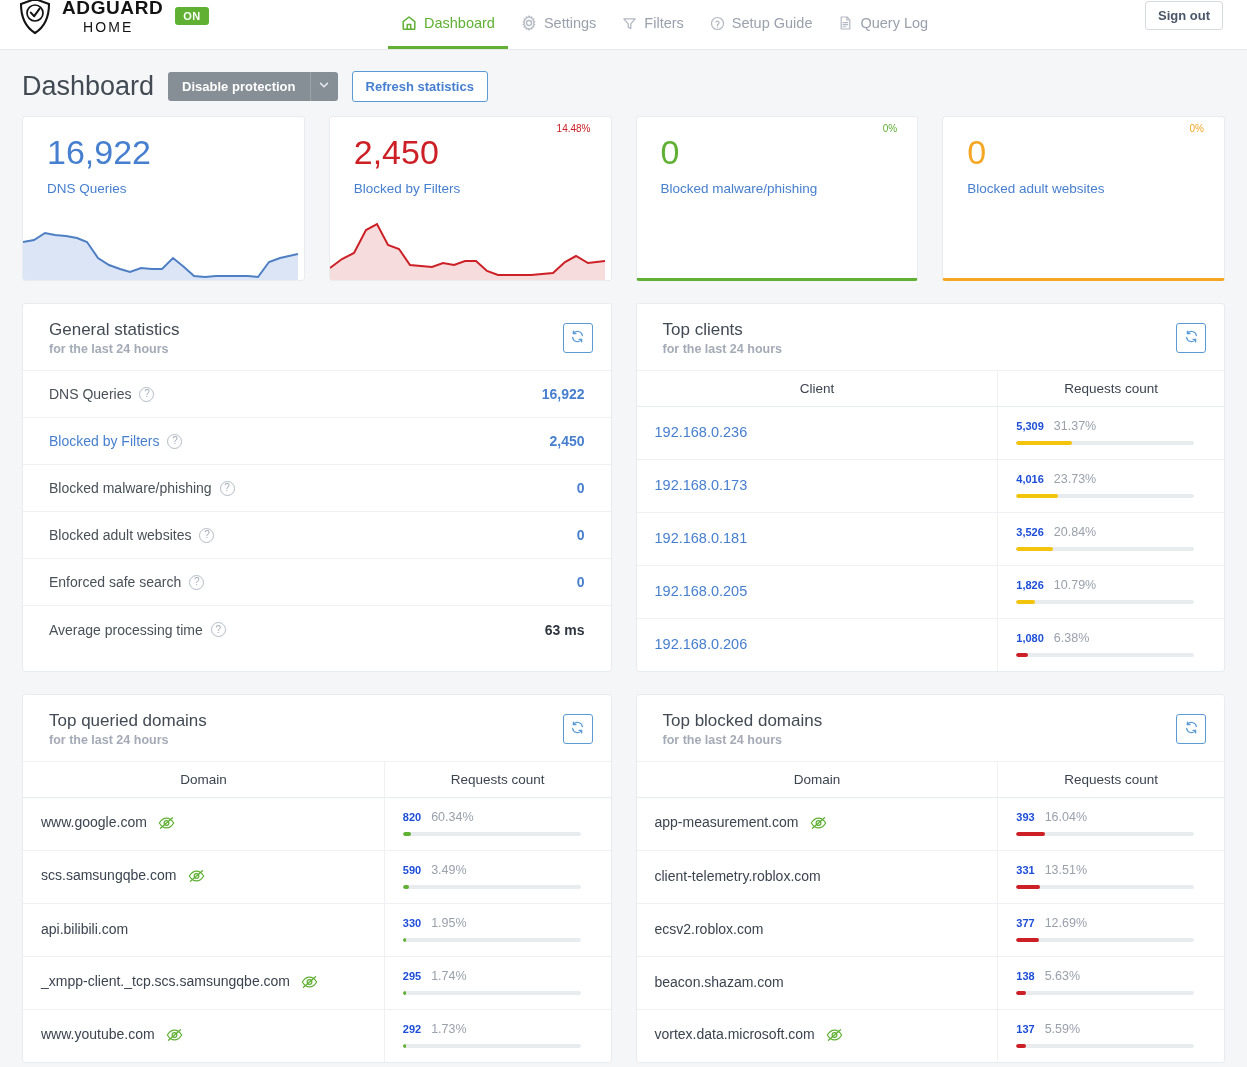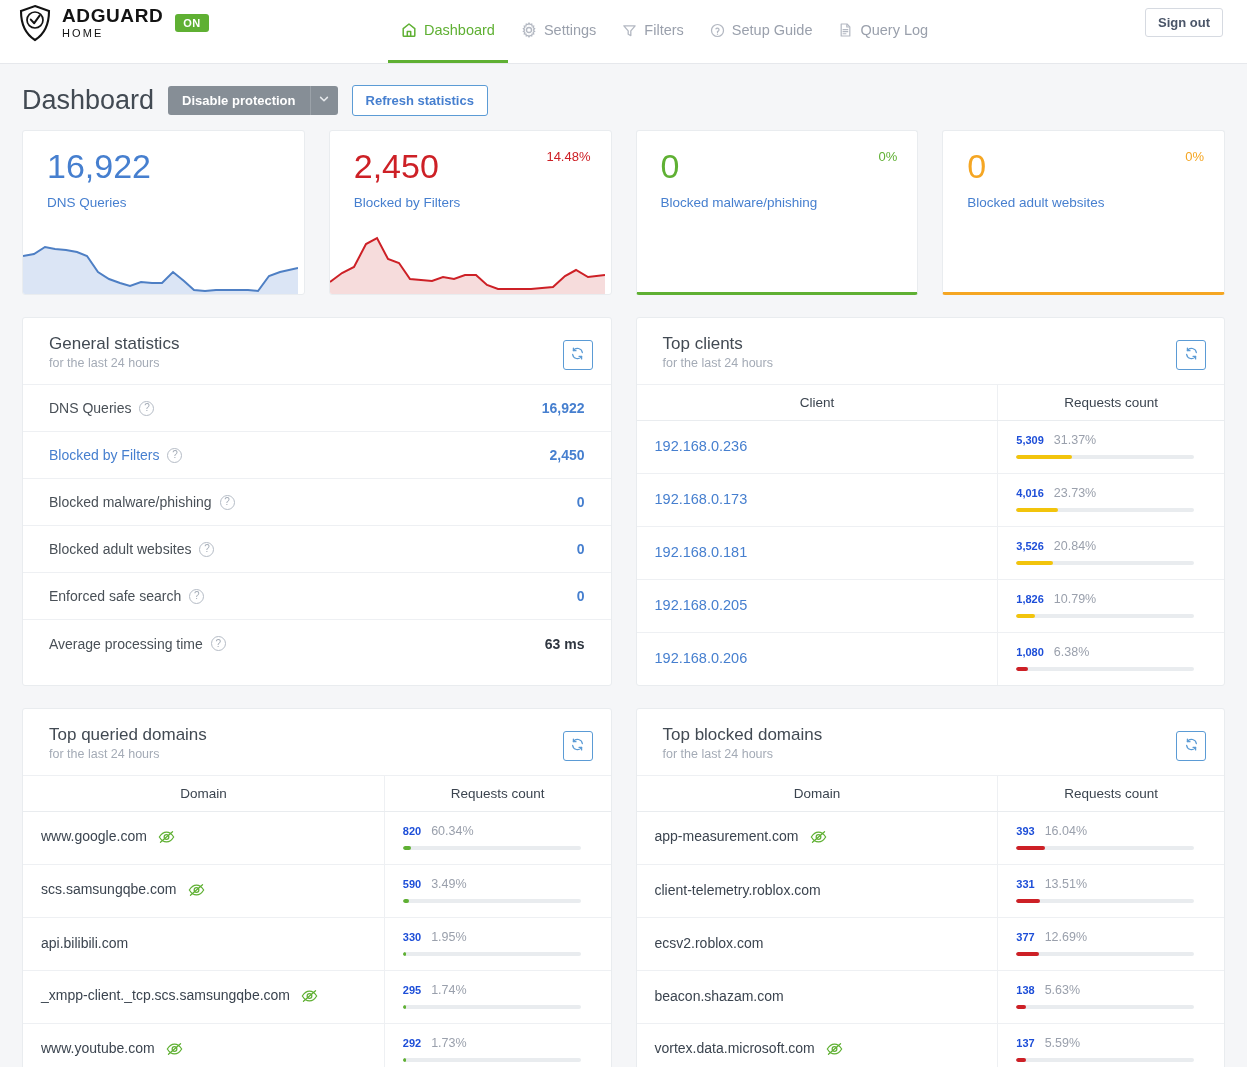--- a/index.html
+++ b/index.html
@@ -14,7 +14,7 @@
 
   
   .topbar {
-    height: 64px;
+    height: 50px;
     background: #ffffff;
     border-bottom: 1px solid #e6e8ec;
     display: flex;

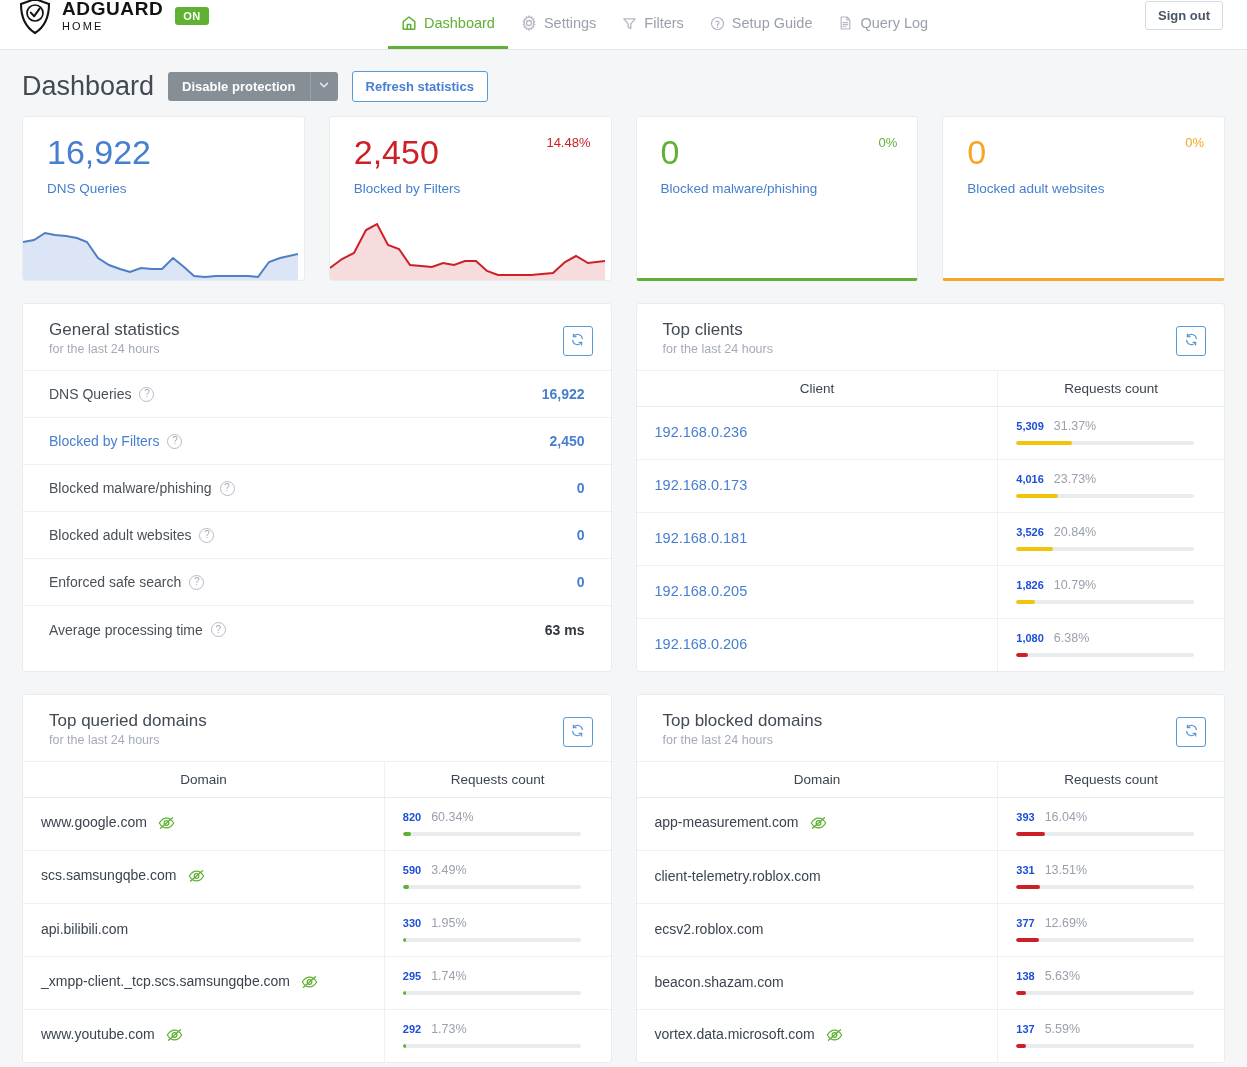--- a/index.html
+++ b/index.html
@@ -30,8 +30,9 @@
     color: #131313;
   }
   .brand-sub {
-    font-size: 11px; letter-spacing: 2.1px; color: #131313;
+    font-size: 14px; letter-spacing: 2.1px; color: #131313;
     margin-top: 3px;
+    margin-left: 21px;
   }
   .on-badge {
     margin-left: 12px;

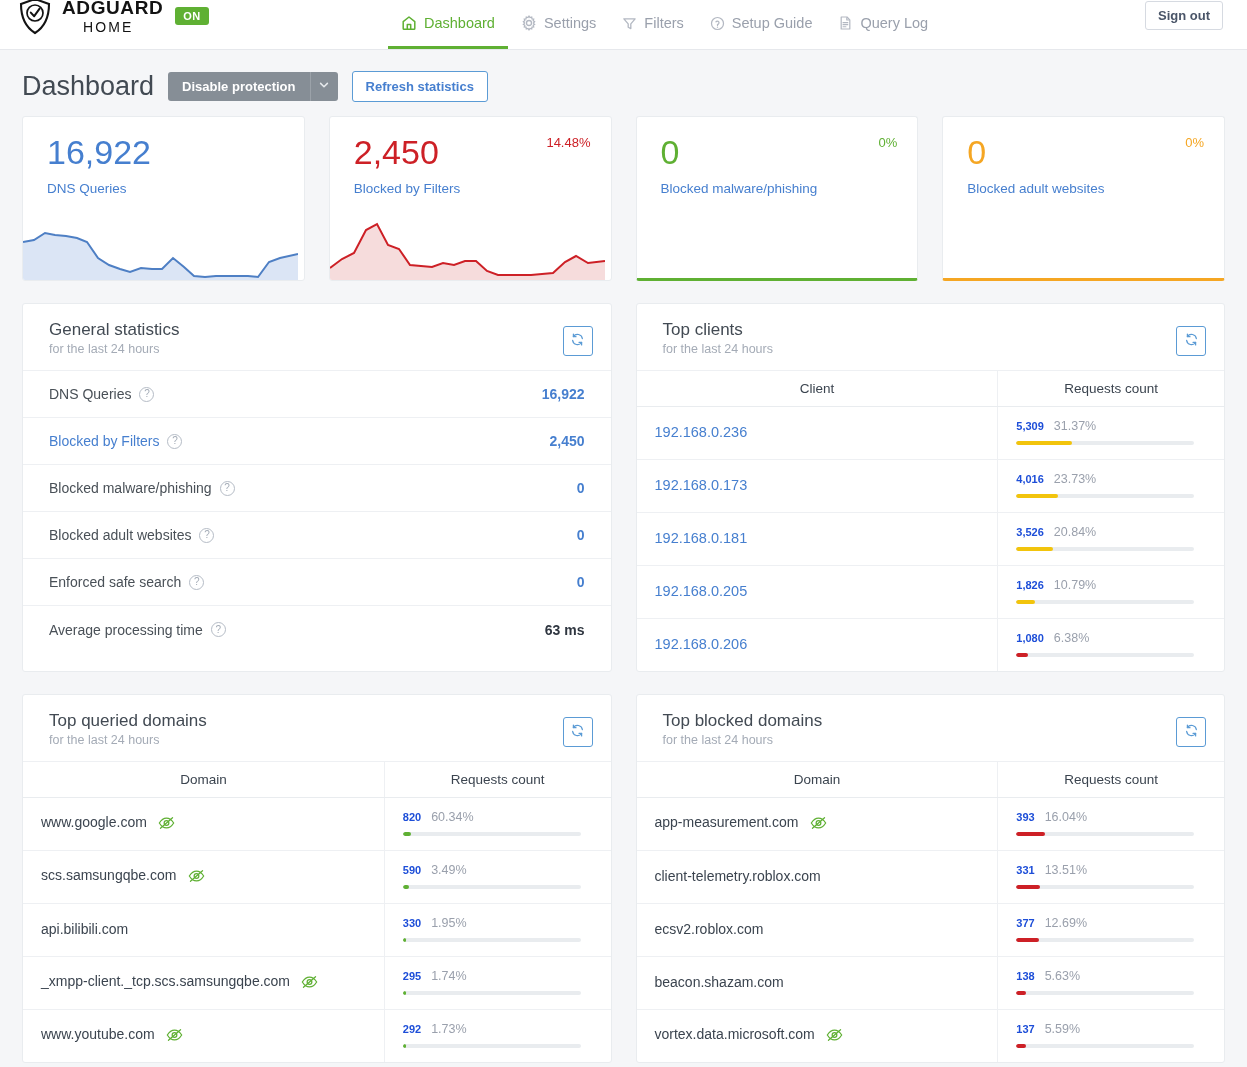--- a/index.html
+++ b/index.html
@@ -158,8 +158,8 @@
   }
   .card-pct {
     position: absolute;
-    right: 20px; top: 18px;
-    font-size: 13px;
+    right: 20px; top: 6px;
+    font-size: 10px;
   }
   .card-pct.red { color: #cd2026; }
   .card-pct.green { color: #5fb033; }

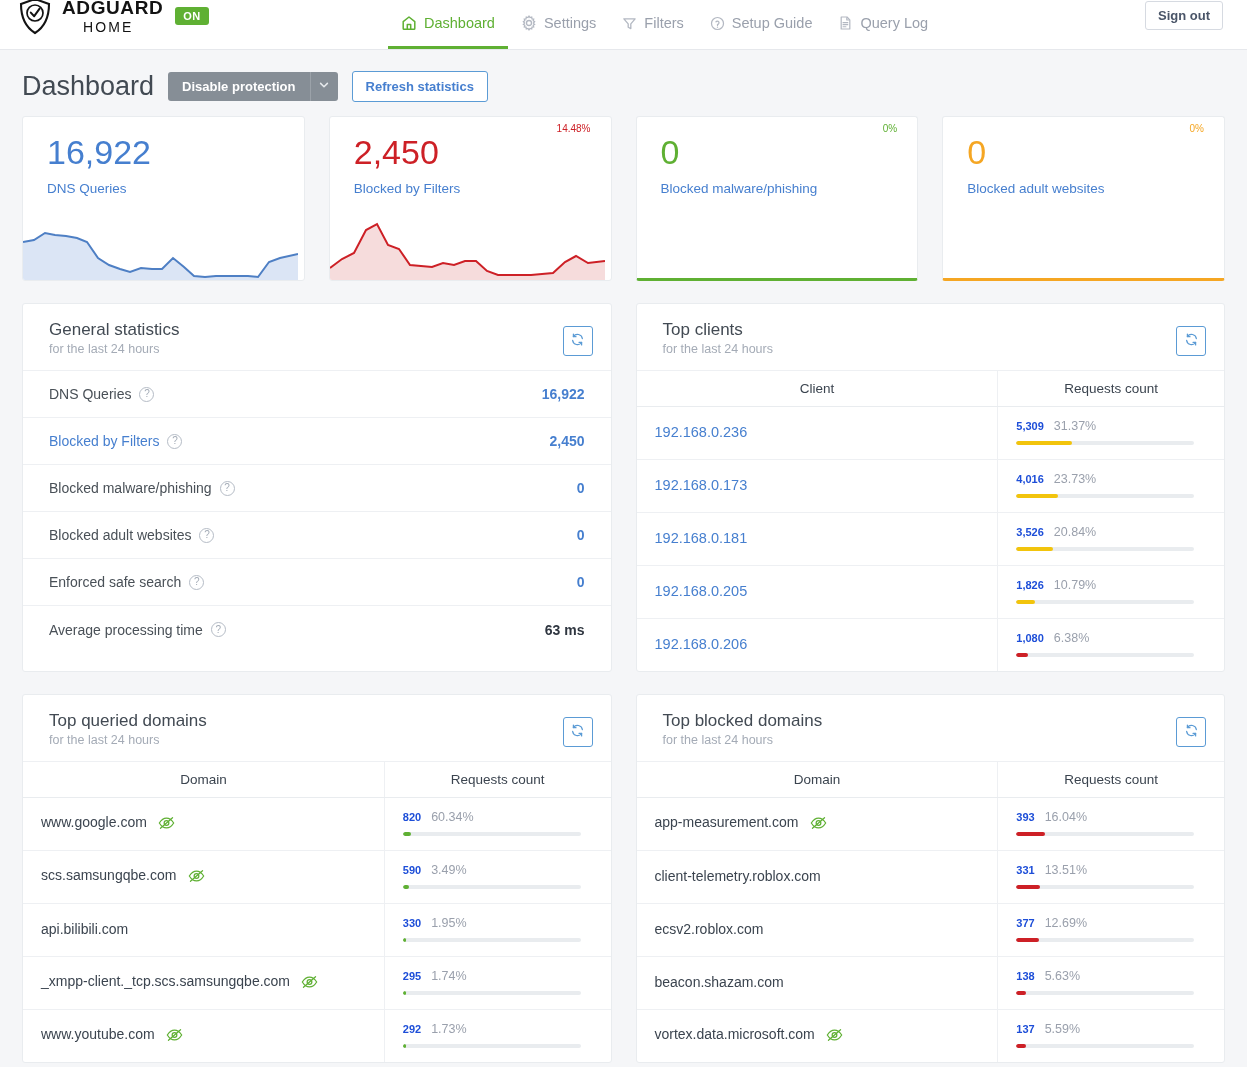--- a/index.html
+++ b/index.html
@@ -186,7 +186,7 @@
     overflow: hidden;
   }
   .panel-head {
-    display: flex; align-items: flex-end;
+    display: flex; align-items: center;
     padding: 16px 18px 14px 26px;
     border-bottom: 1px solid #eef0f3;
   }

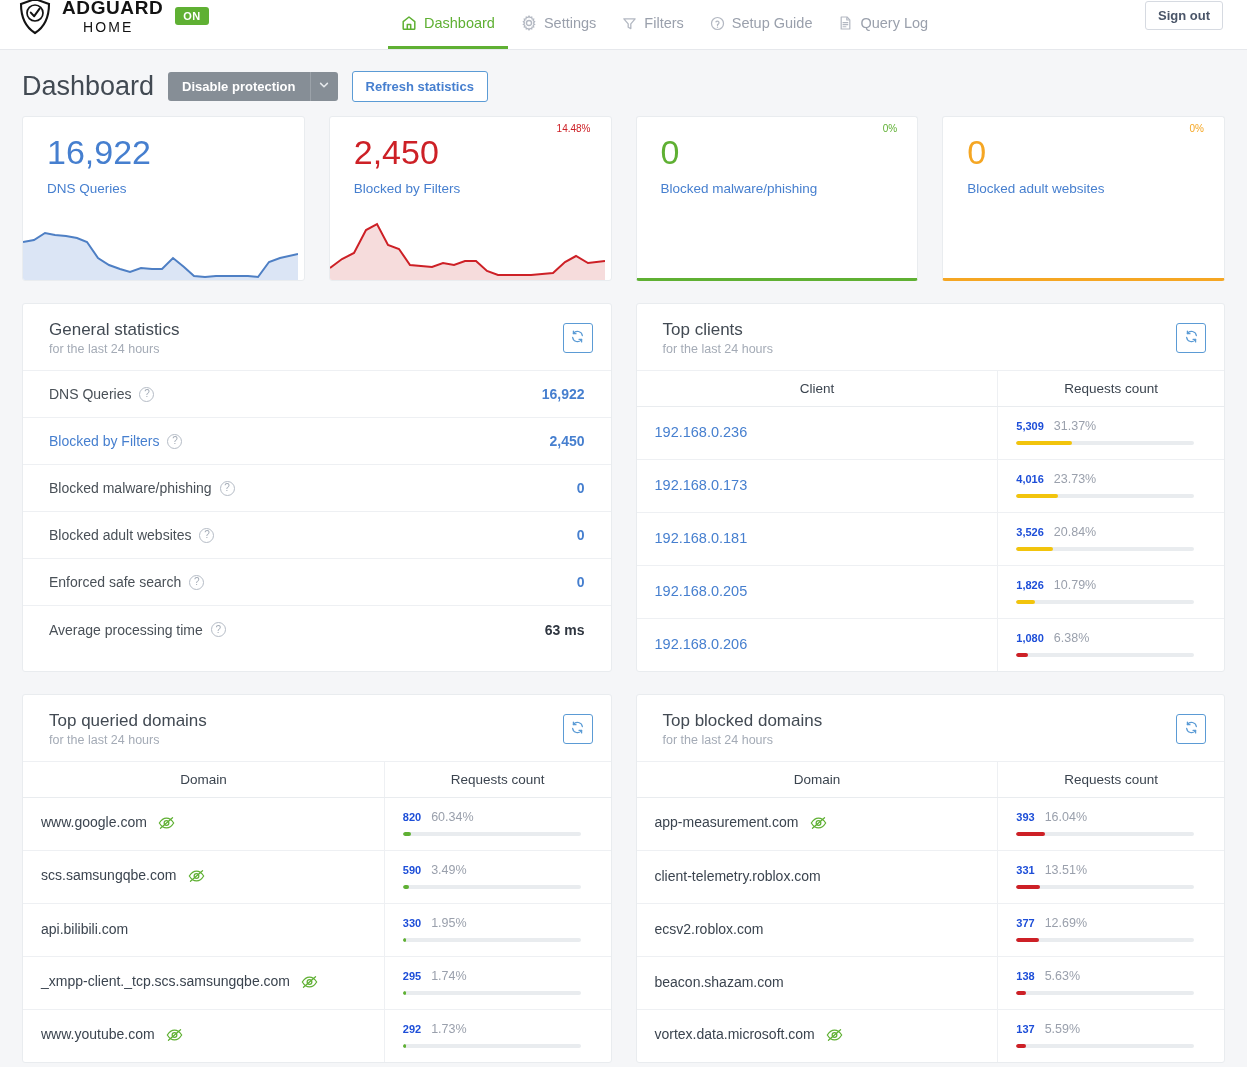--- a/index.html
+++ b/index.html
@@ -193,7 +193,7 @@
   .panel-title {
     font-size: 17px; color: #424a53; margin: 0 0 2px 0; font-weight: normal;
   }
-  .panel-sub { font-size: 12.5px; color: #a4abb6; }
+  .panel-sub { font-size: 12.5px; color: #a4abb6; font-weight: bold; }
   .refresh-btn {
     margin-left: auto;
     width: 30px; height: 30px;

